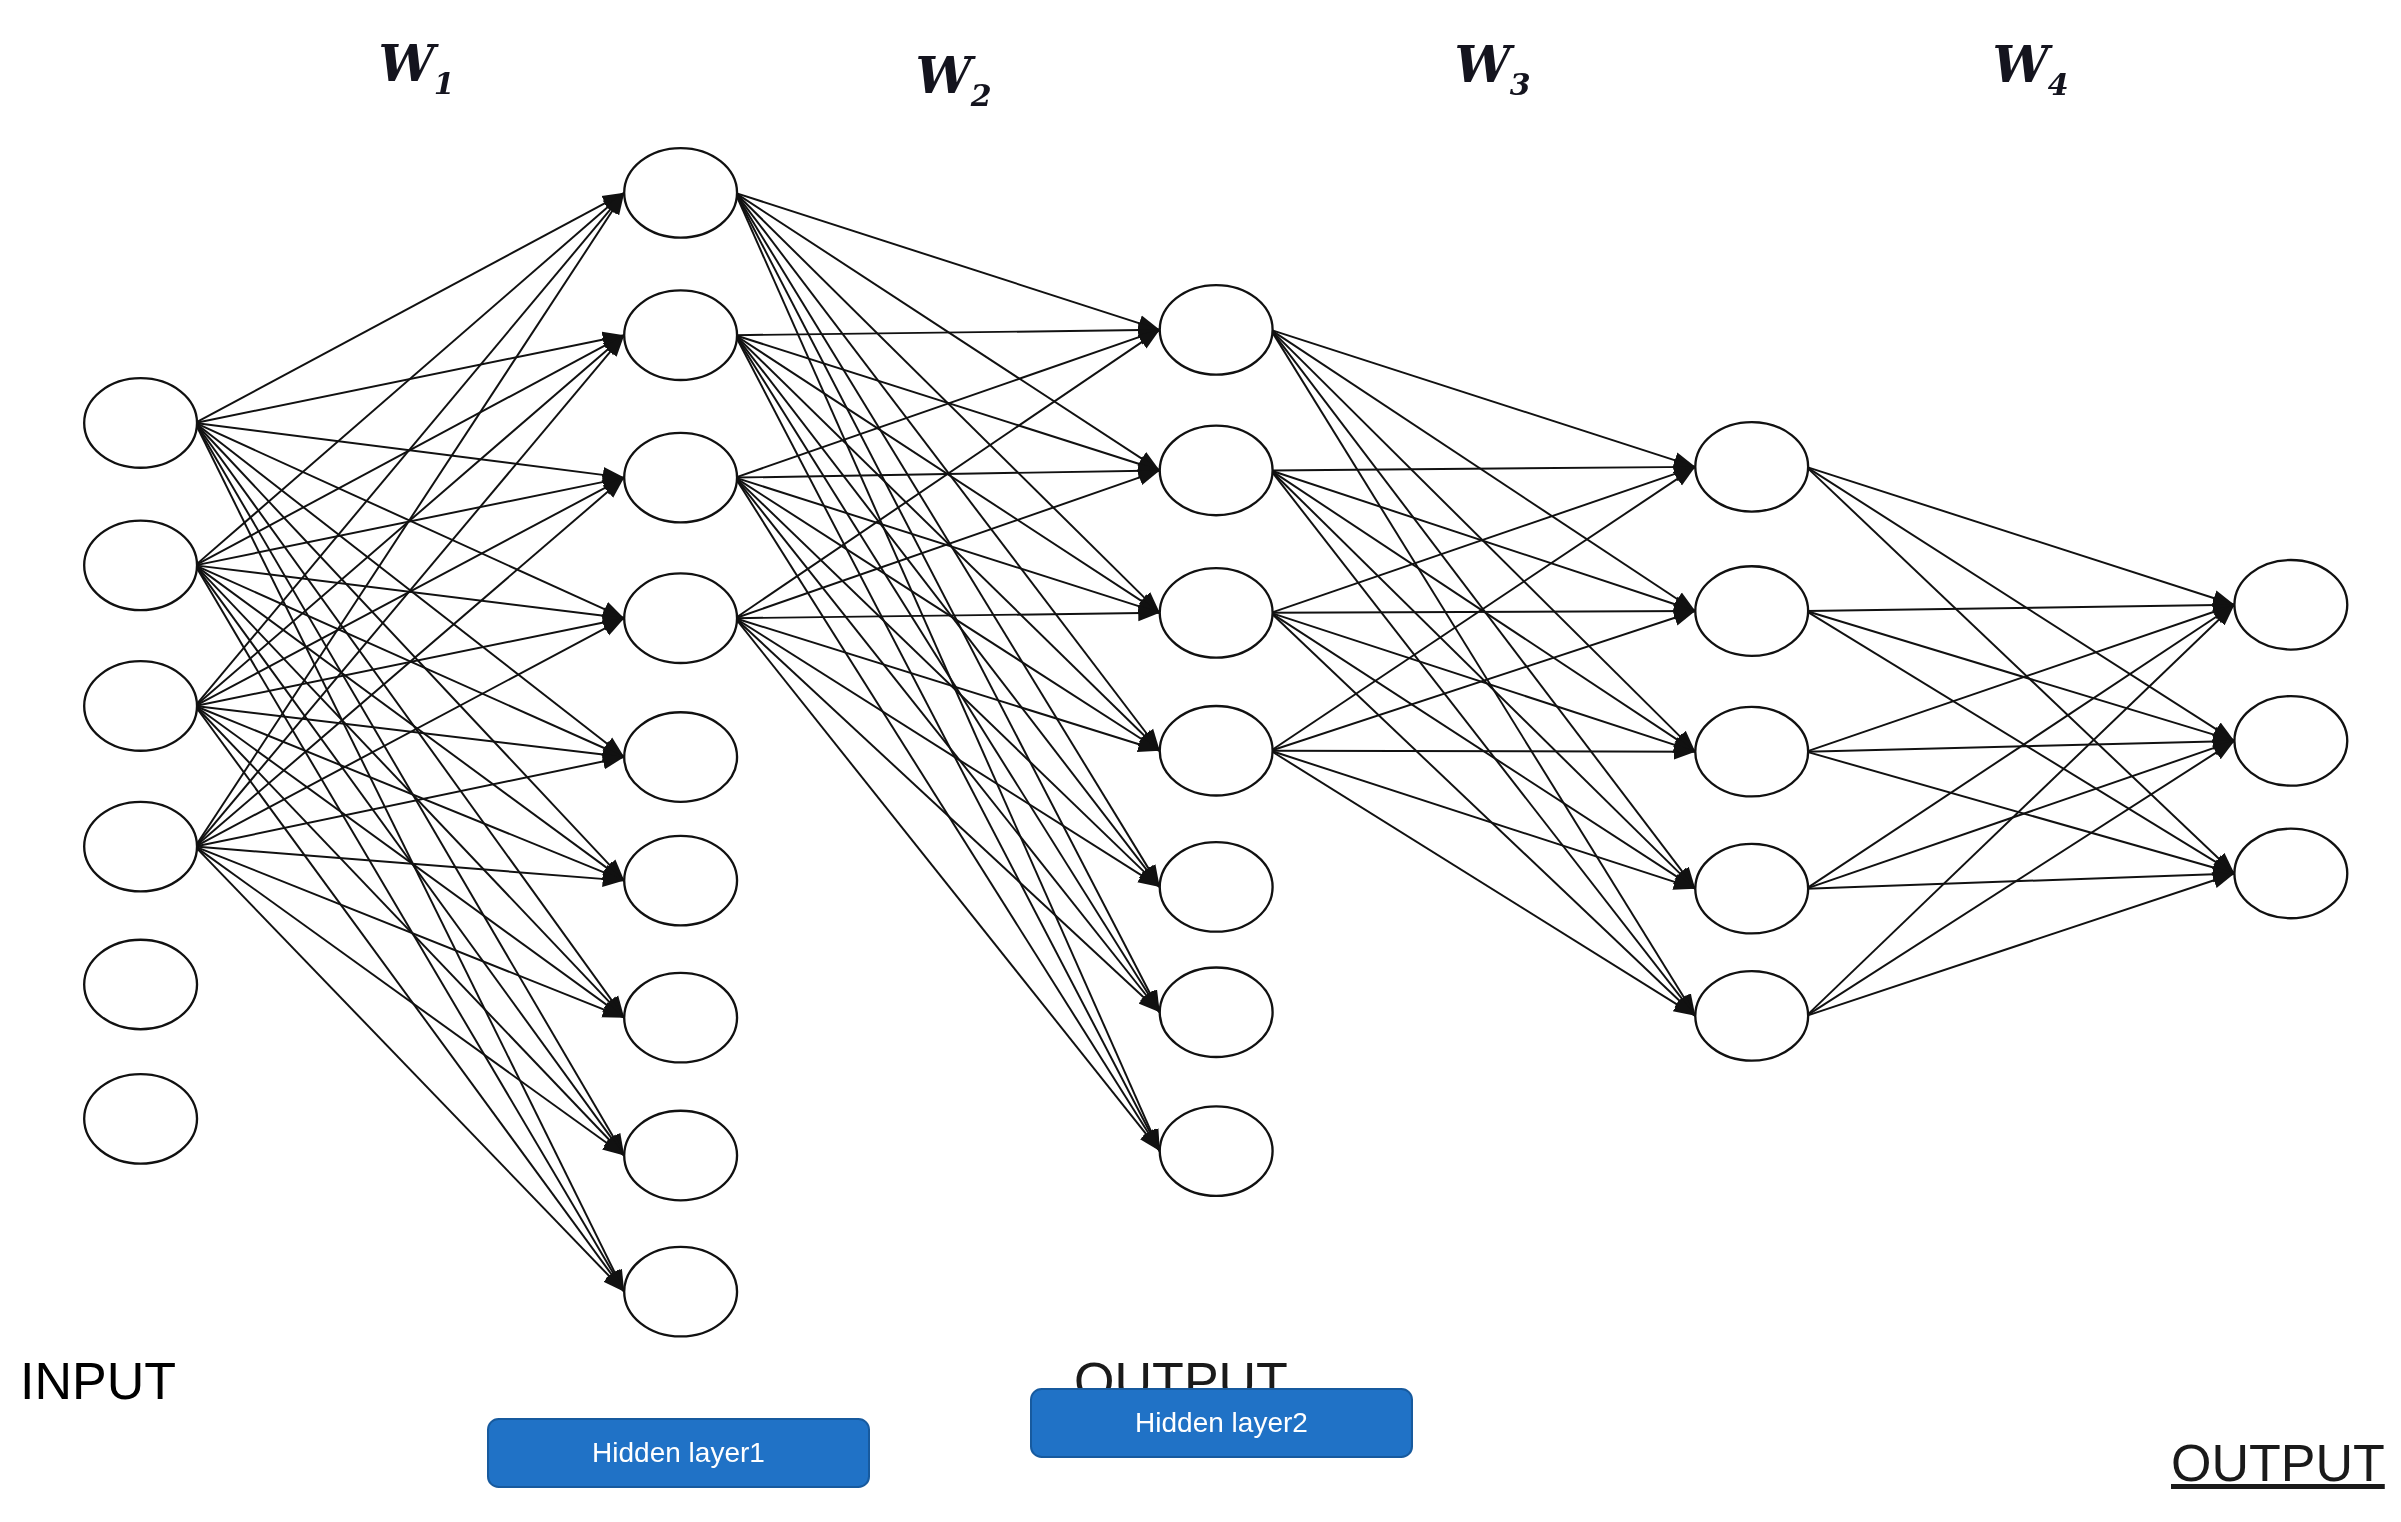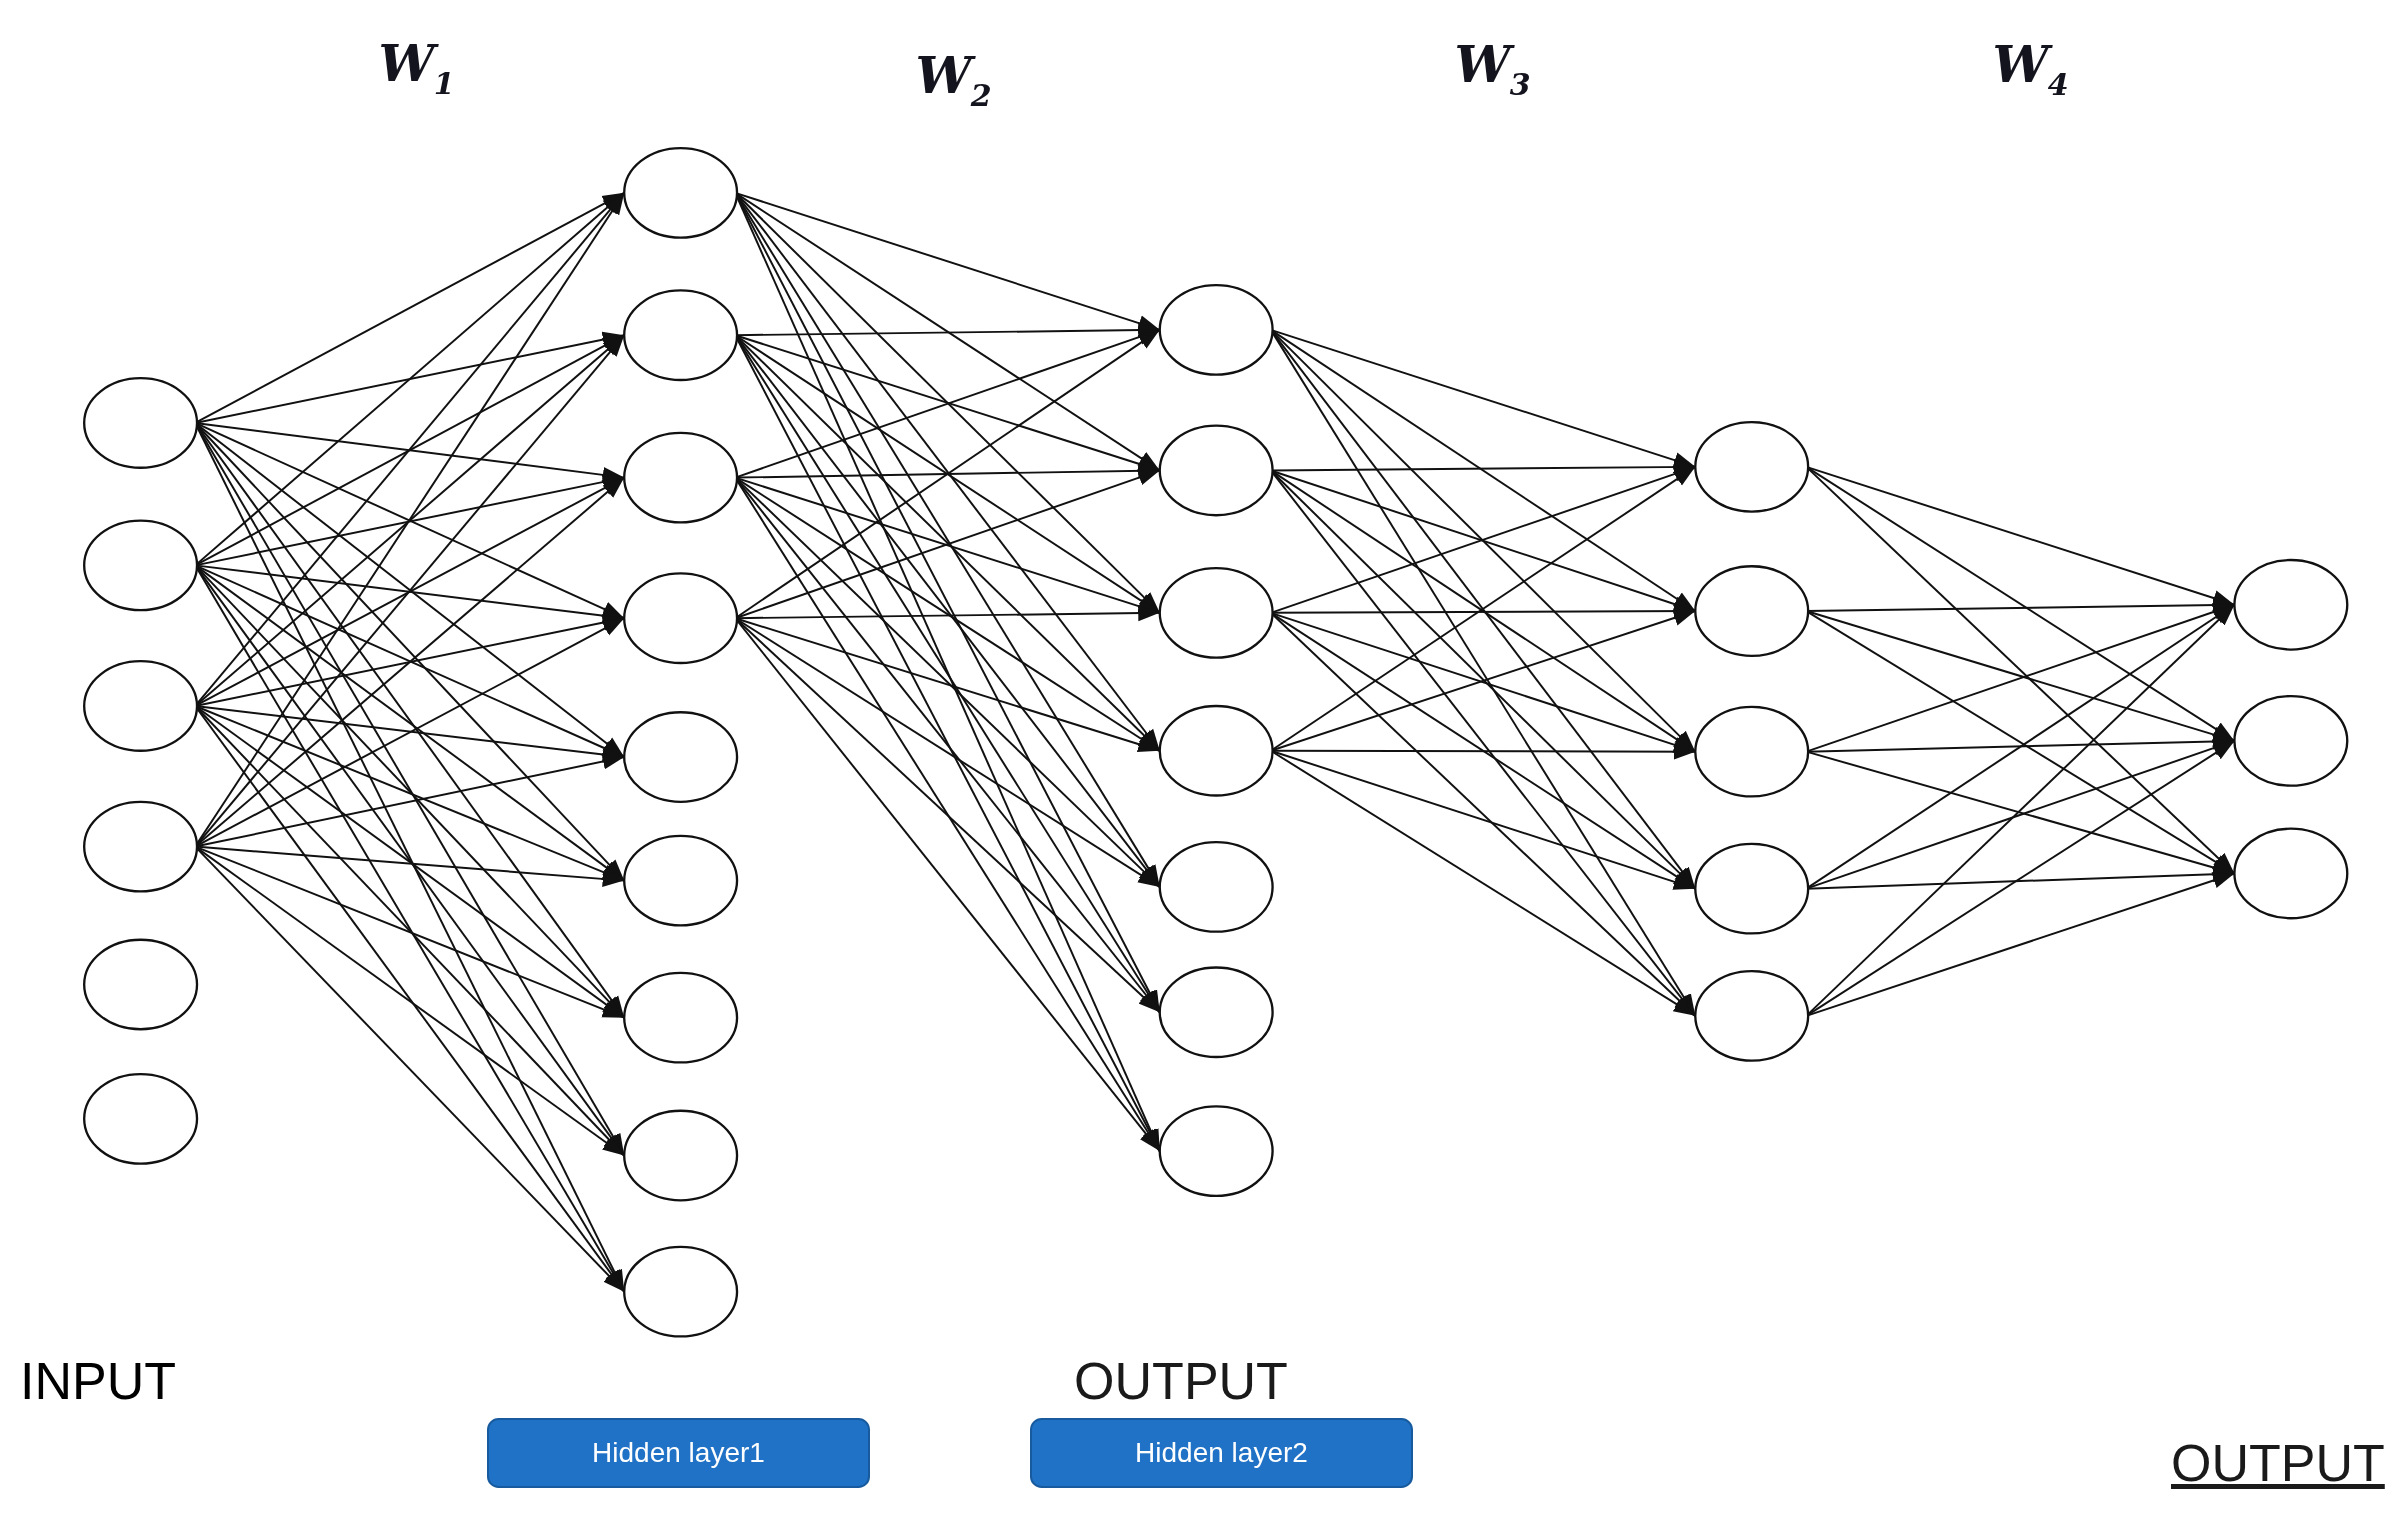--- a/index.html
+++ b/index.html
@@ -62,7 +62,7 @@
     box-sizing: border-box;
   }
   #btn-hidden1 { left: 487px;  top: 1418px; }
-  #btn-hidden2 { left: 1030px; top: 1418px; }
+  #btn-hidden2 { left: 1030px; top: 1388px; }
   #btn-hidden3 { left: 1566px; top: 1420px; }
 </style>
 </head>

